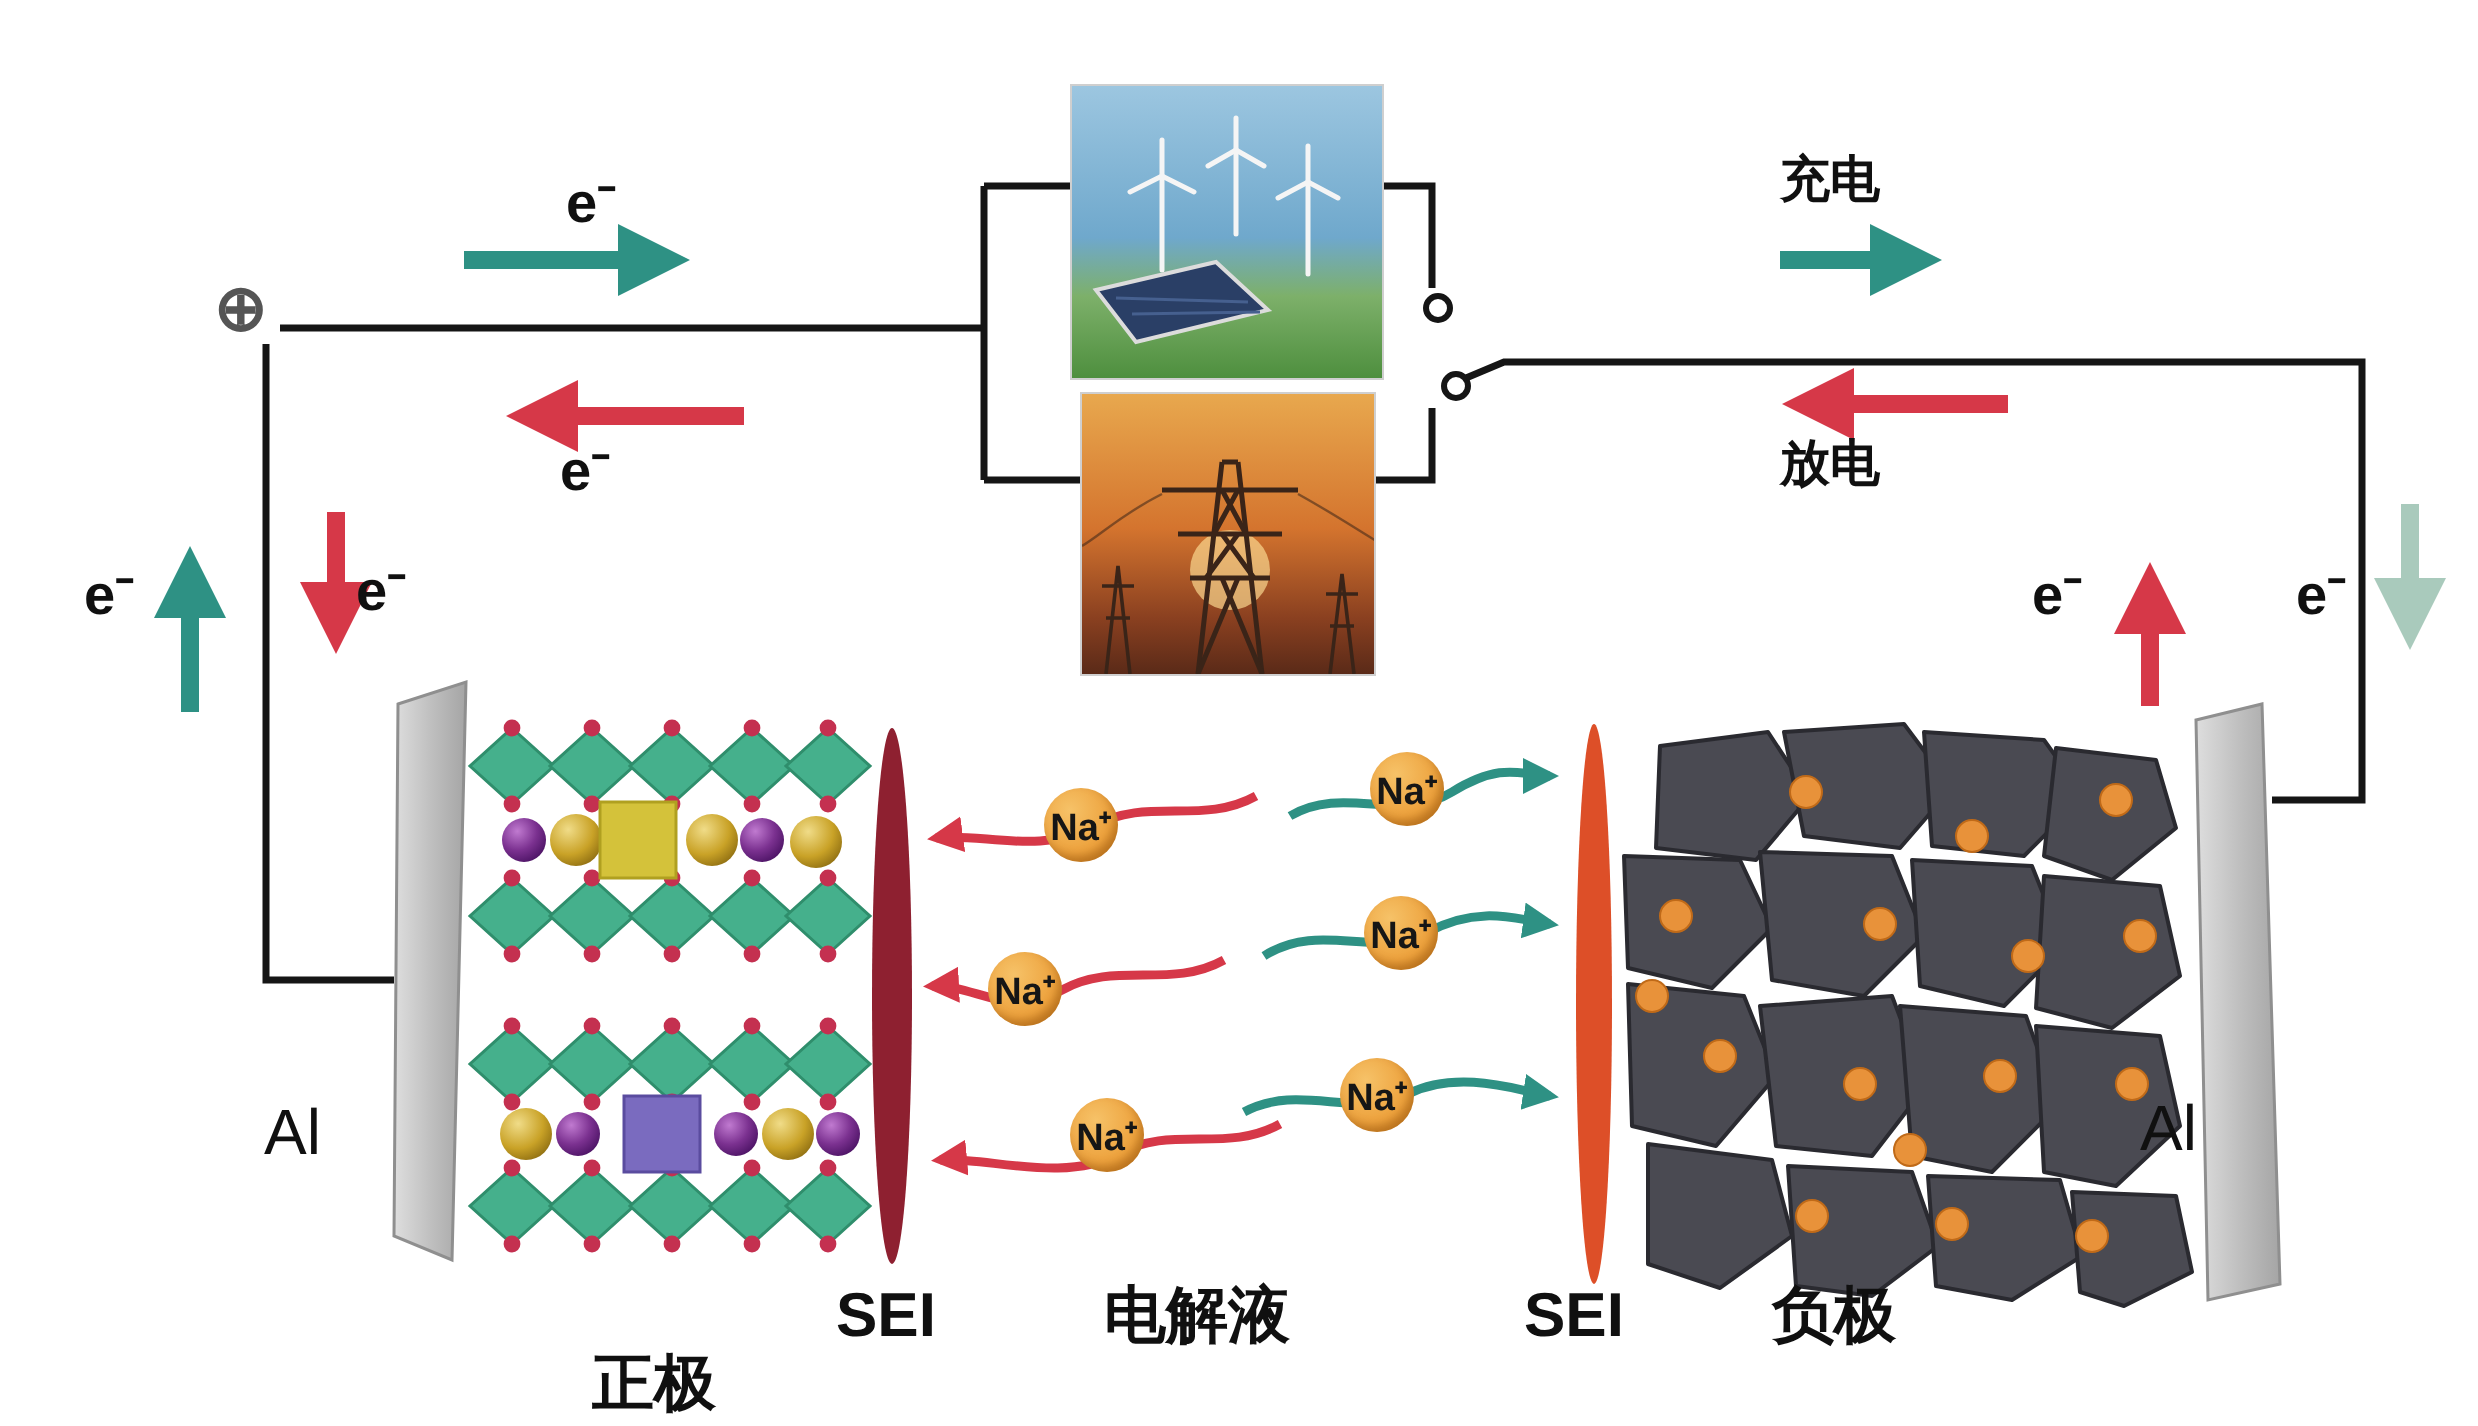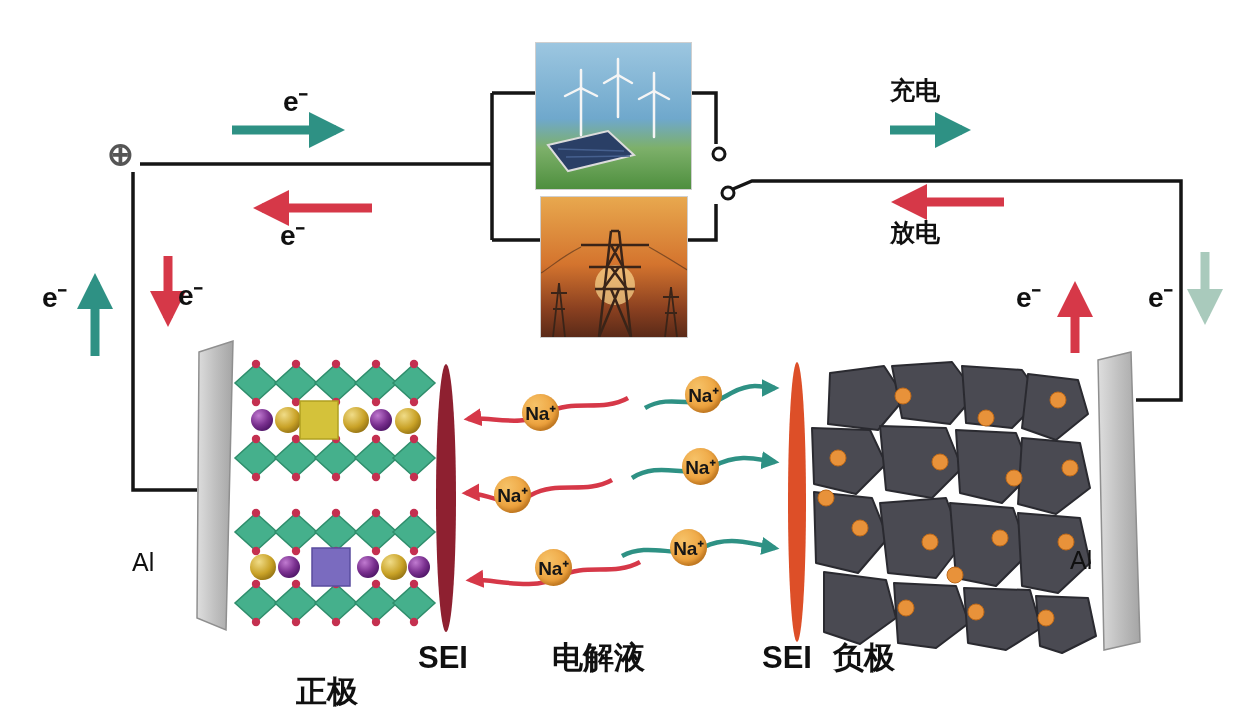--- a/index.html
+++ b/index.html
@@ -11,7 +11,7 @@
   .lbl{position:absolute;color:#101010;white-space:nowrap;line-height:1}
   .lbl-e{font-size:28px;font-weight:bold}
   .lbl-cn{font-size:25px;font-weight:700}
-  .lbl-al{font-size:25px;font-weight:400}
+  .lbl-al{font-size:32px;font-weight:400}
   .lbl-bottom{font-size:31px;font-weight:700}
   .lbl-plus{font-size:32px;font-weight:bold;color:#555}
   .na-ball{position:absolute;width:37px;height:37px;border-radius:50%;

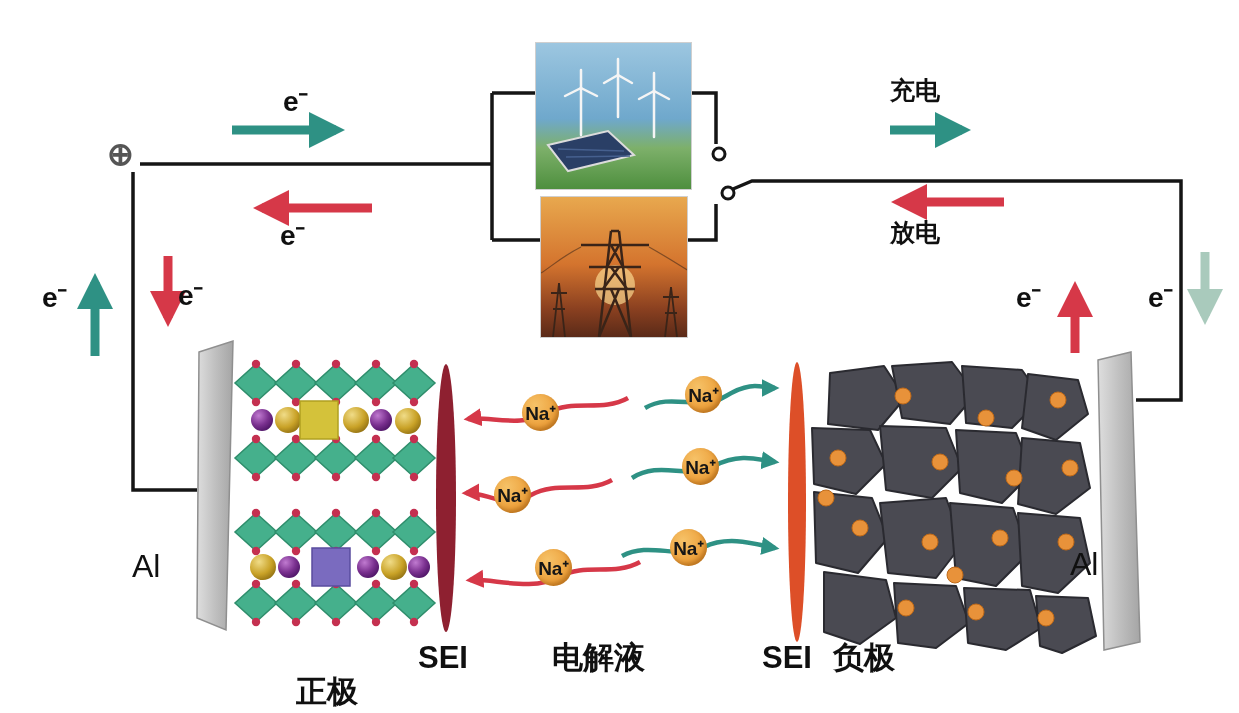--- a/index.html
+++ b/index.html
@@ -281,7 +281,7 @@
   <div class="lbl lbl-bottom" style="left:418px;top:642px">SEI</div>
   <div class="lbl lbl-bottom" style="left:552px;top:642px">电解液</div>
   <div class="lbl lbl-bottom" style="left:762px;top:642px">SEI</div>
-  <div class="lbl lbl-bottom" style="left:833px;top:642px">负极</div>
+  <div class="lbl lbl-bottom" style="left:886px;top:642px">负极</div>
 
   <div class="na-ball" style="left:522px;top:394px">Na⁺</div>
   <div class="na-ball" style="left:685px;top:376px">Na⁺</div>

